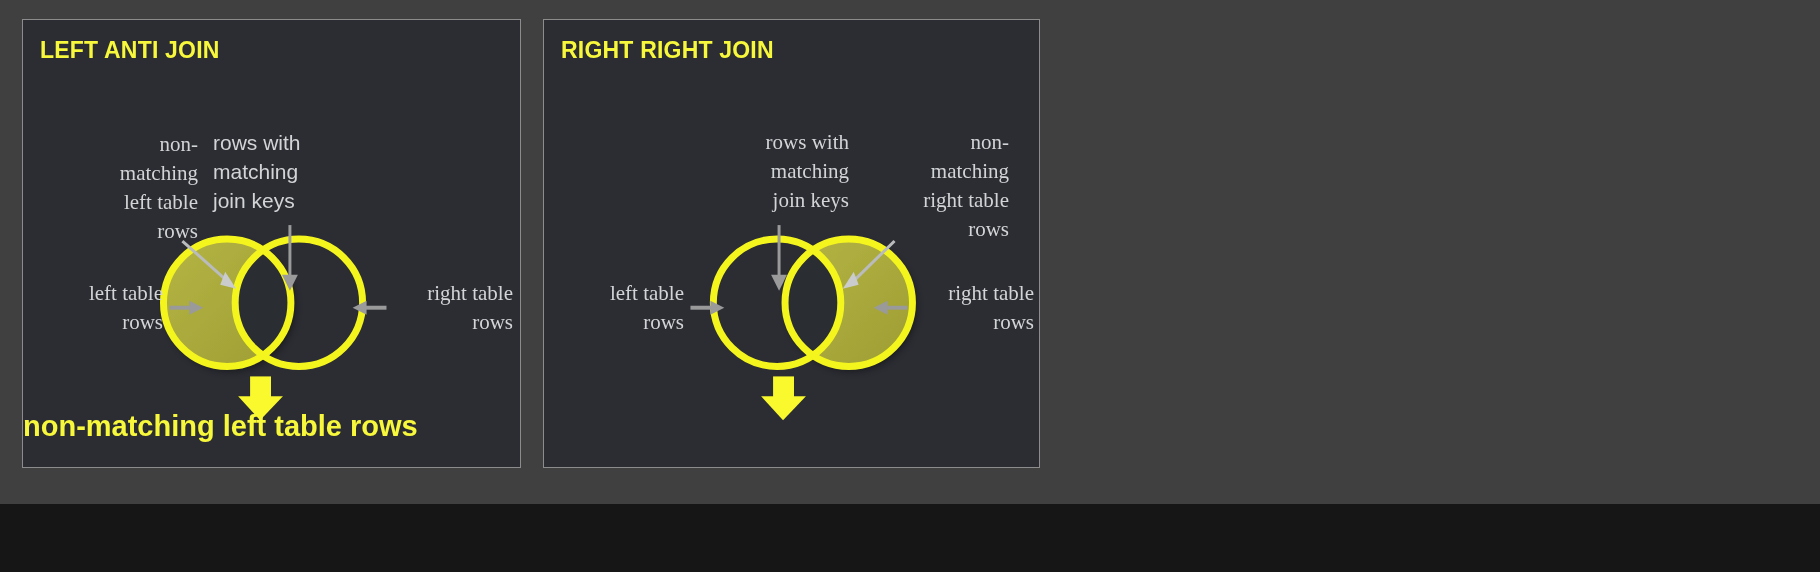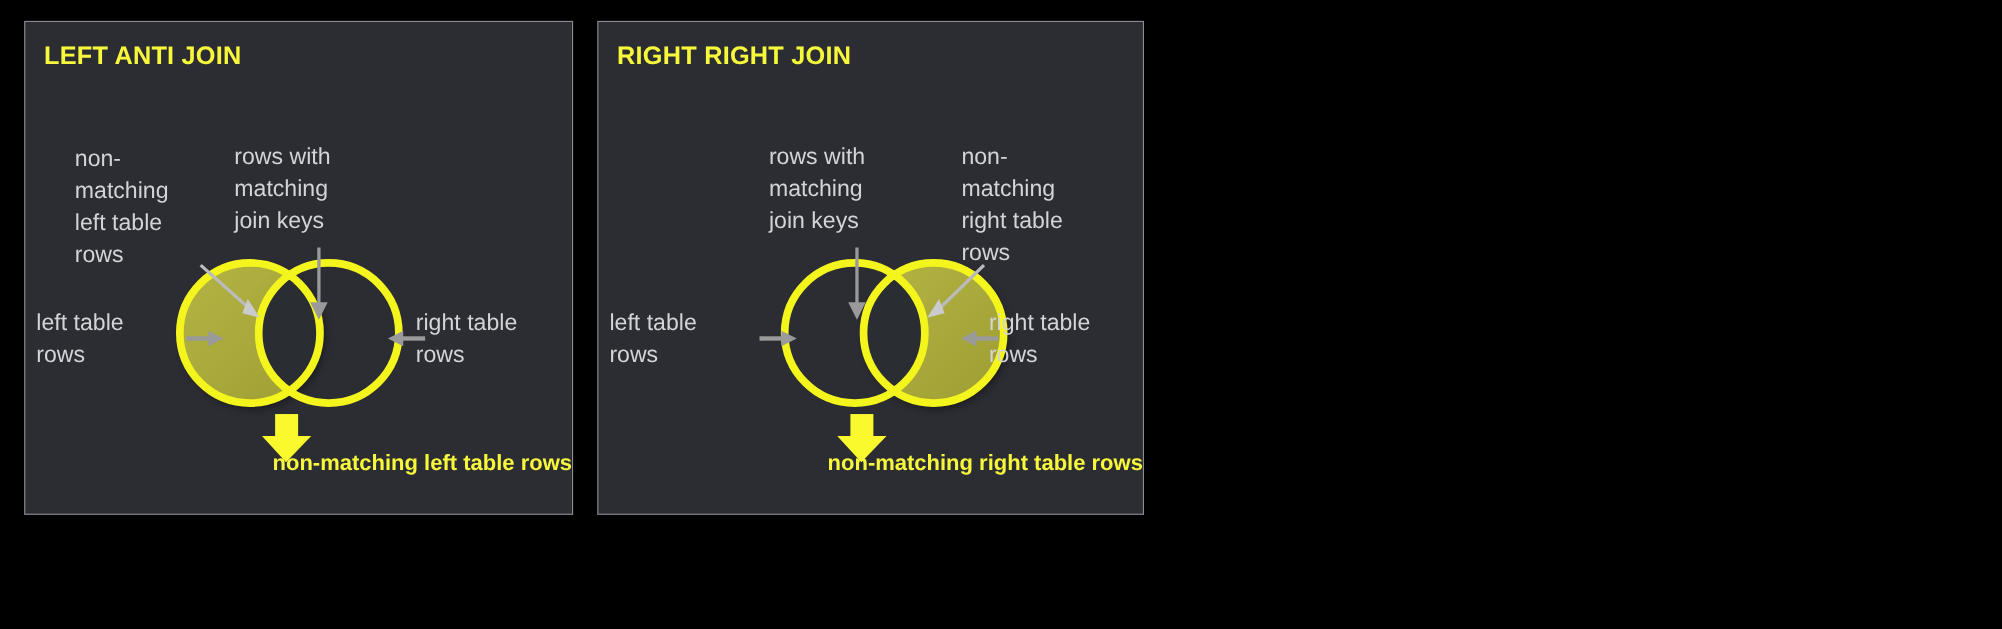--- a/index.html
+++ b/index.html
@@ -13,8 +13,8 @@
   #root {
     position: relative;
     width: 1820px;
-    height: 572px;
-    background: #000000;
+    height: 504px;
+    background: #404040;
   }
   .panel {
     position: absolute;

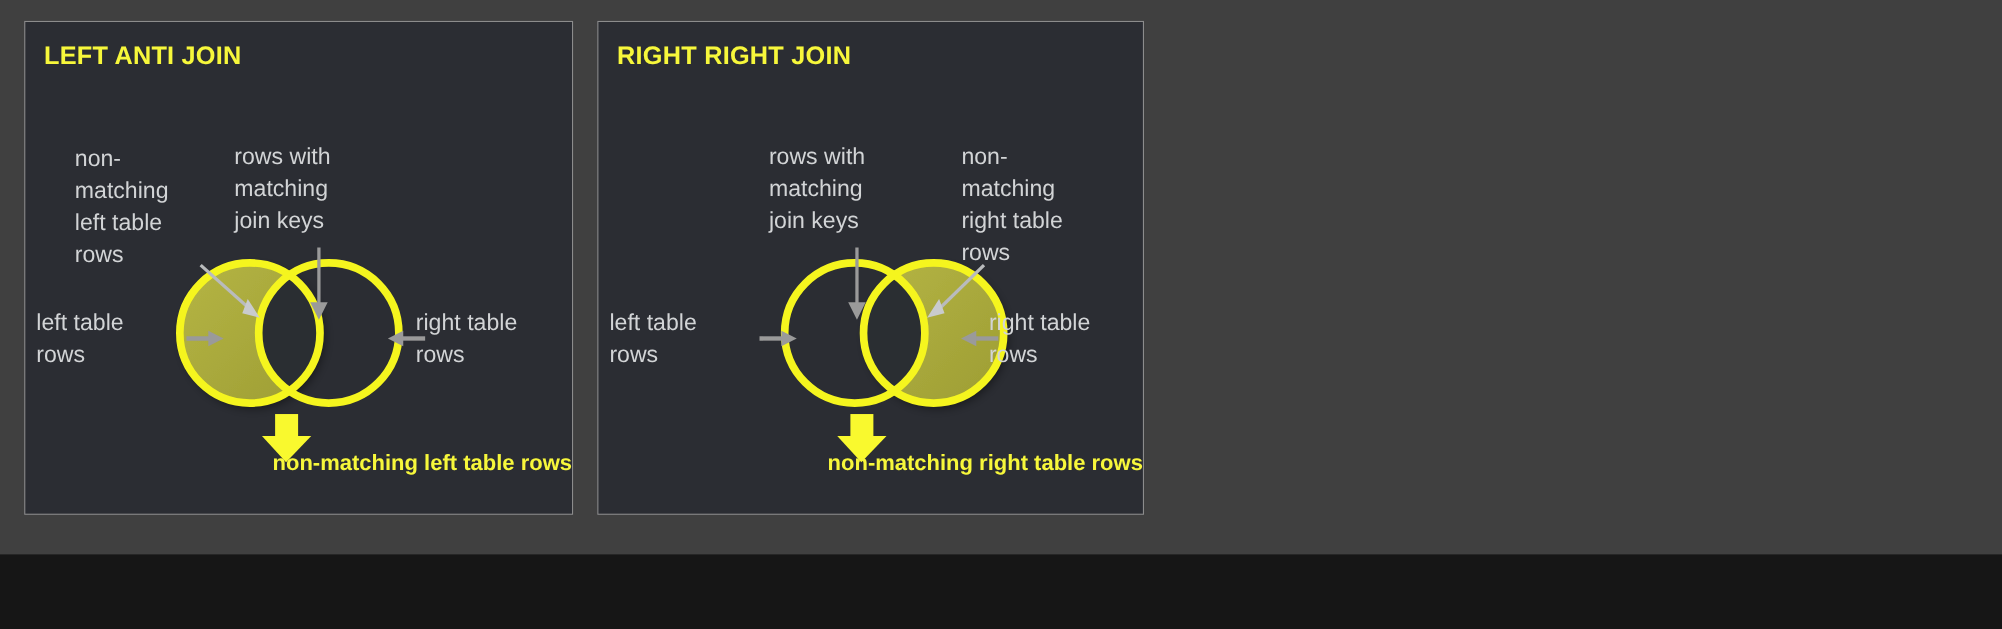--- a/index.html
+++ b/index.html
@@ -52,7 +52,7 @@
     line-height: 29px;
     white-space: pre-line;
   }
-  .lbl.c  { text-align: left; }
+  .lbl.c  { text-align: right; font-family: Liberation Serif, serif; }
   .lbl.l  { text-align: left; }
 
   .caption {

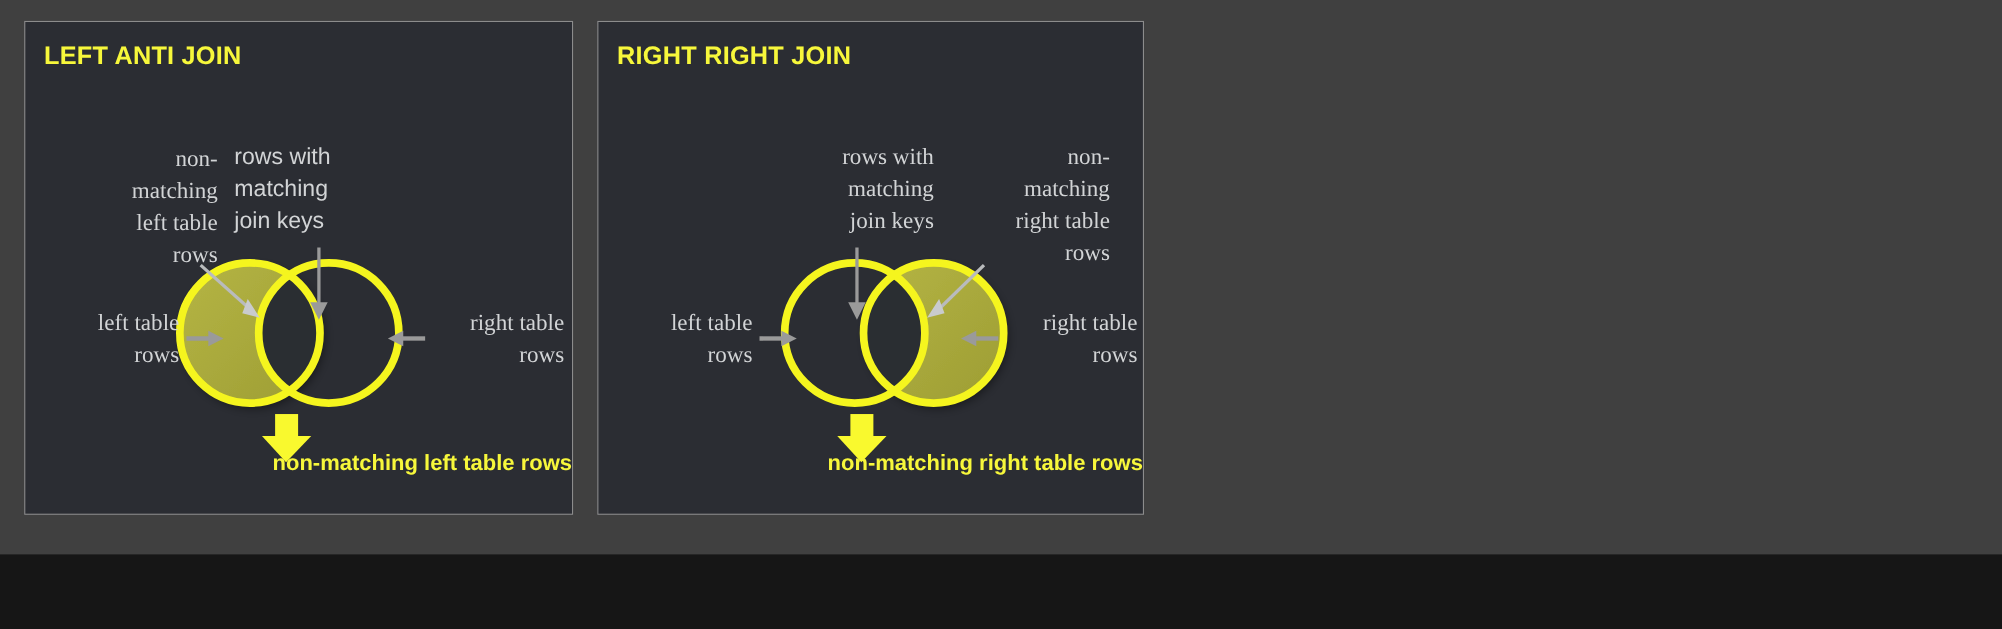--- a/index.html
+++ b/index.html
@@ -57,8 +57,8 @@
 
   .caption {
     position: absolute;
-    text-align: right;
-    font-size: 20px;
+    text-align: left;
+    font-size: 29px;
     font-weight: bold;
     color: #f7f73b;
     white-space: nowrap;

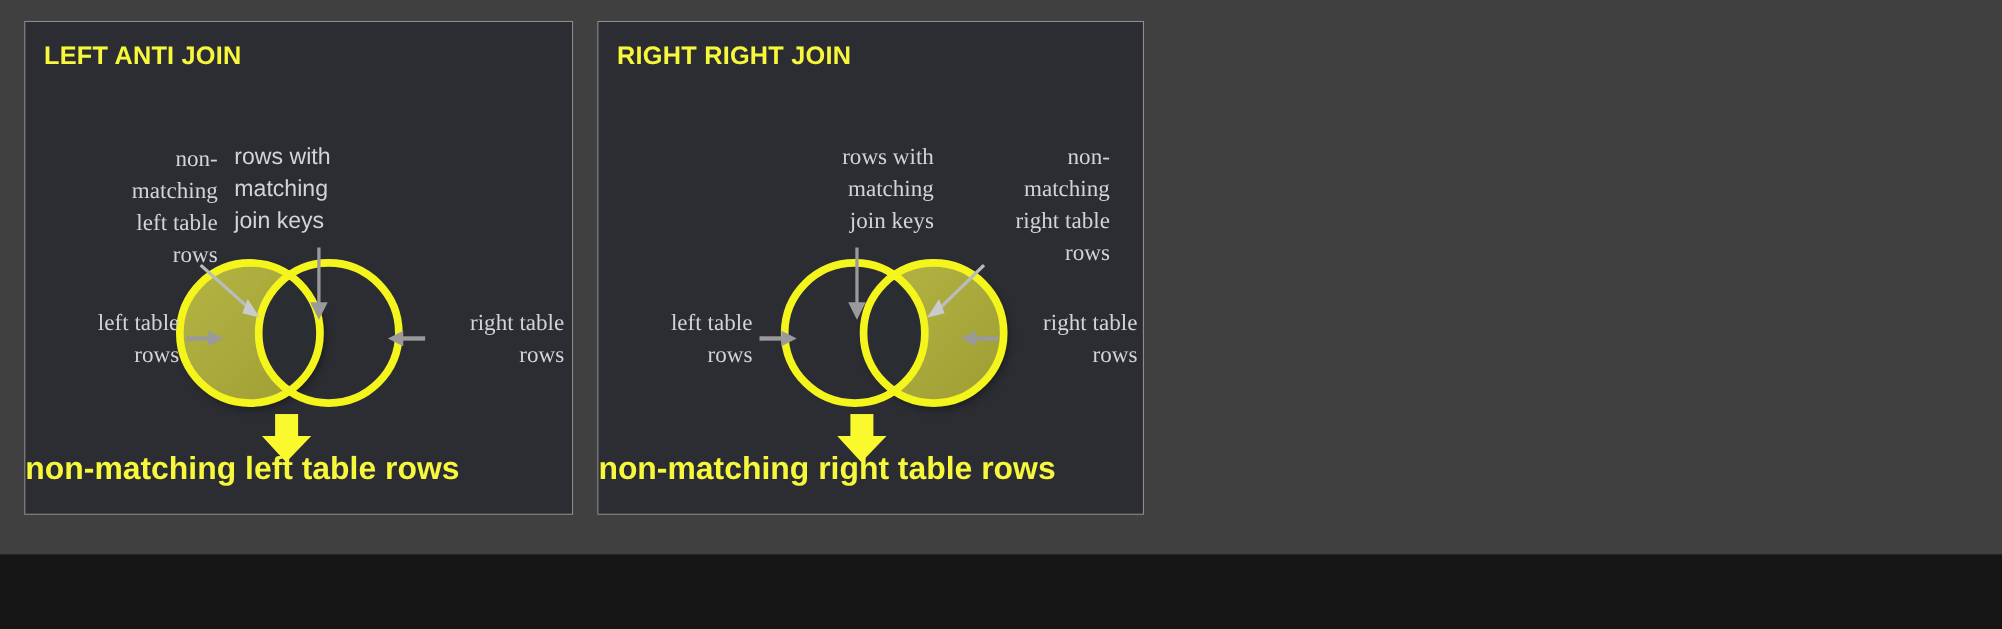--- a/index.html
+++ b/index.html
@@ -210,7 +210,6 @@
     <div class="lbl c" style="left:355px; top:259px; width:135px;">right table
 rows</div>
 
-    <div class="caption" style="left:0; right:0; top:390px;">non-matching right table rows</div>
   </div>
 
 </div>

